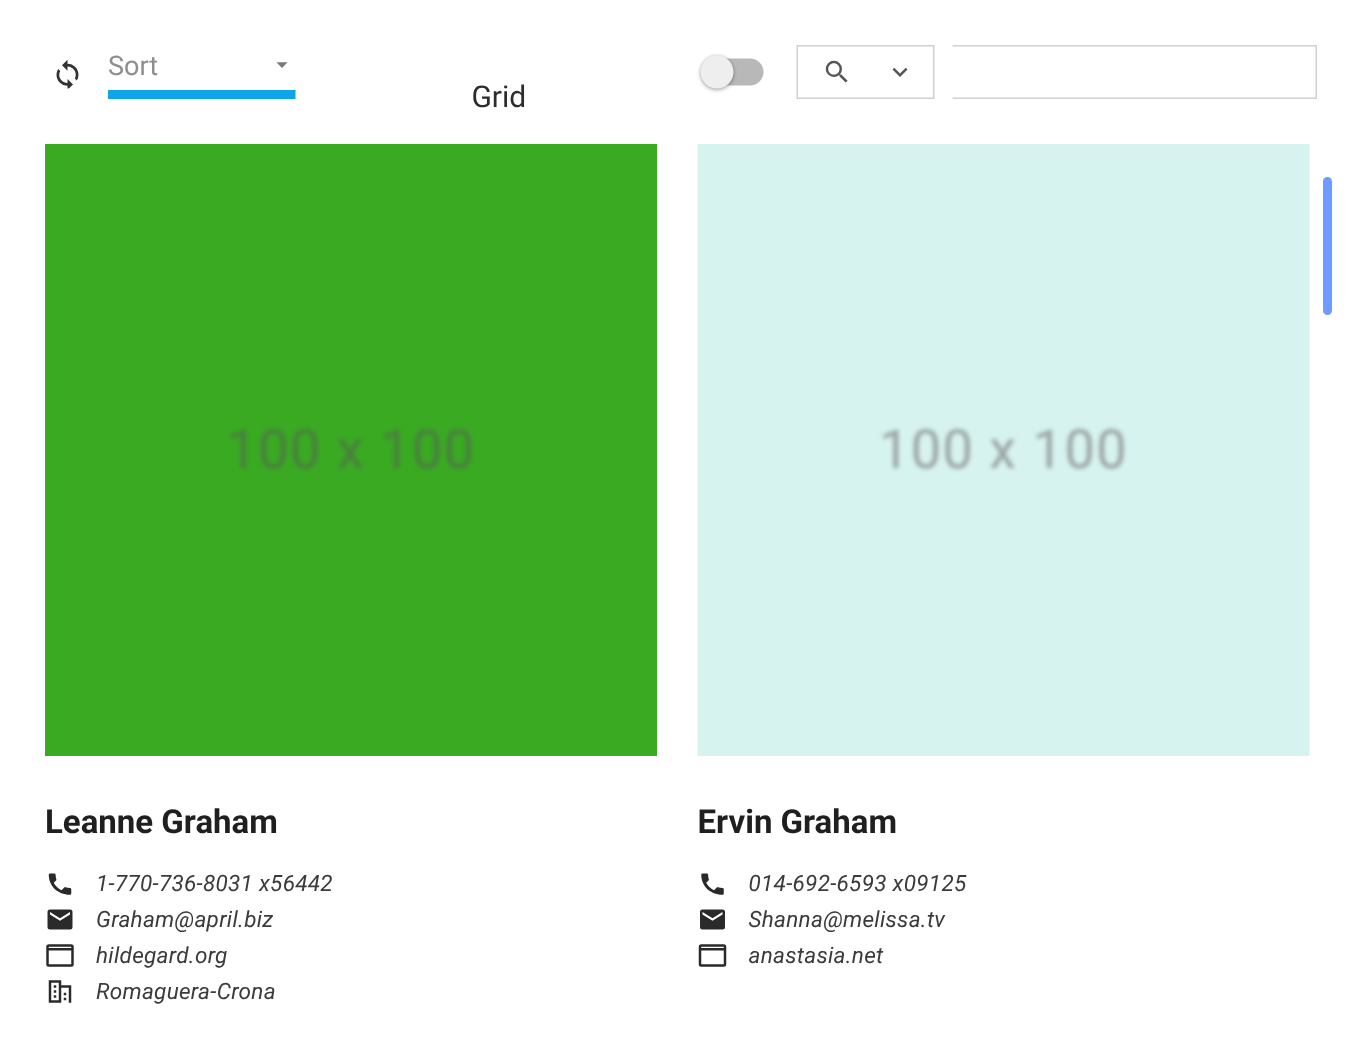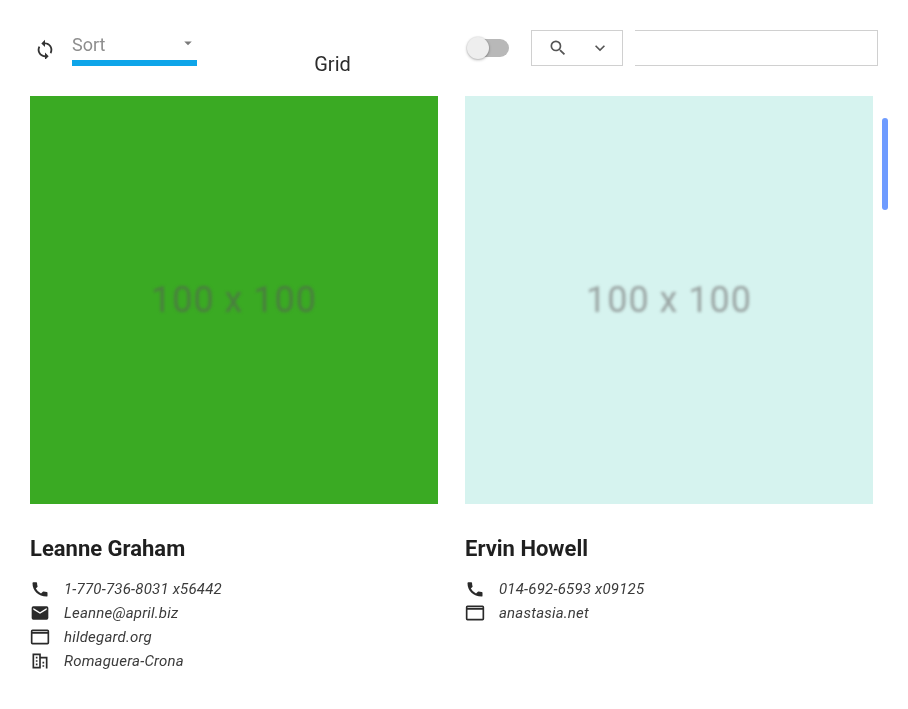--- a/index.html
+++ b/index.html
@@ -259,7 +259,7 @@
     <div class="img-placeholder mint">
       <span class="dim">100 x 100</span>
     </div>
-    <h2>Ervin Howell</h2>
+    <h2>Ervin Graham</h2>
     <div class="info-row">
       <span class="icon"><svg viewBox="0 0 24 24">
             <use href="#i-phone"></use>

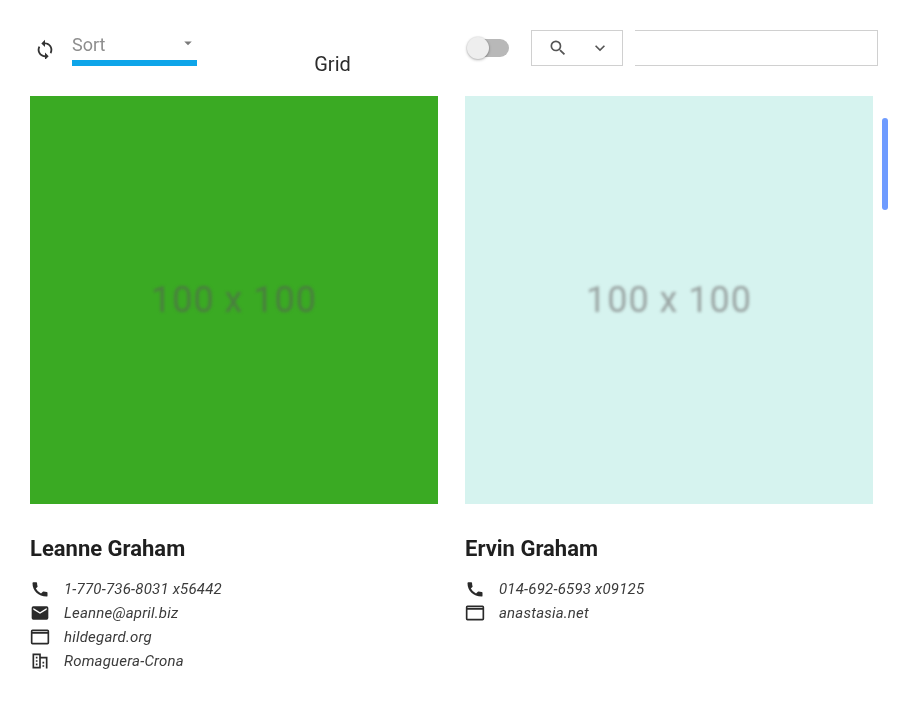--- a/index.html
+++ b/index.html
@@ -239,7 +239,7 @@
       <span class="icon"><svg viewBox="0 0 24 24">
             <use href="#i-mail"></use>
           </svg></span>
-      <span class="val">Leanne@april.biz</span>
+      <span class="val">Graham@april.biz</span>
     </div>
     <div class="info-row">
       <span class="icon"><svg viewBox="0 0 24 24">

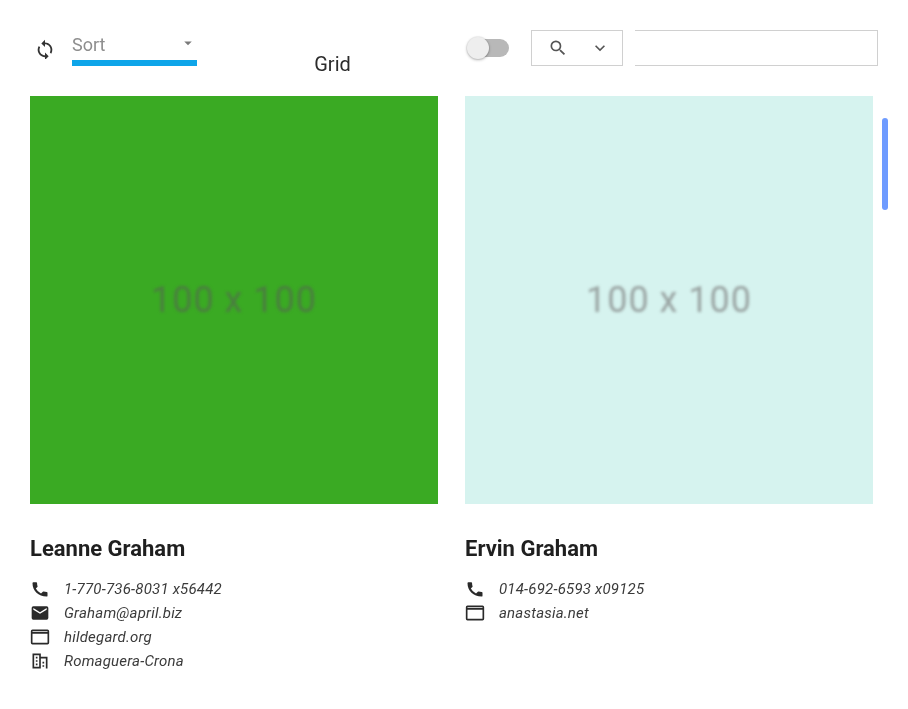--- a/index.html
+++ b/index.html
@@ -268,6 +268,12 @@
     </div>
     <div class="info-row">
       <span class="icon"><svg viewBox="0 0 24 24">
+            <use href="#i-mail"></use>
+          </svg></span>
+      <span class="val">Shanna@melissa.tv</span>
+    </div>
+    <div class="info-row">
+      <span class="icon"><svg viewBox="0 0 24 24">
             <use href="#i-website"></use>
           </svg></span>
       <span class="val">anastasia.net</span>

